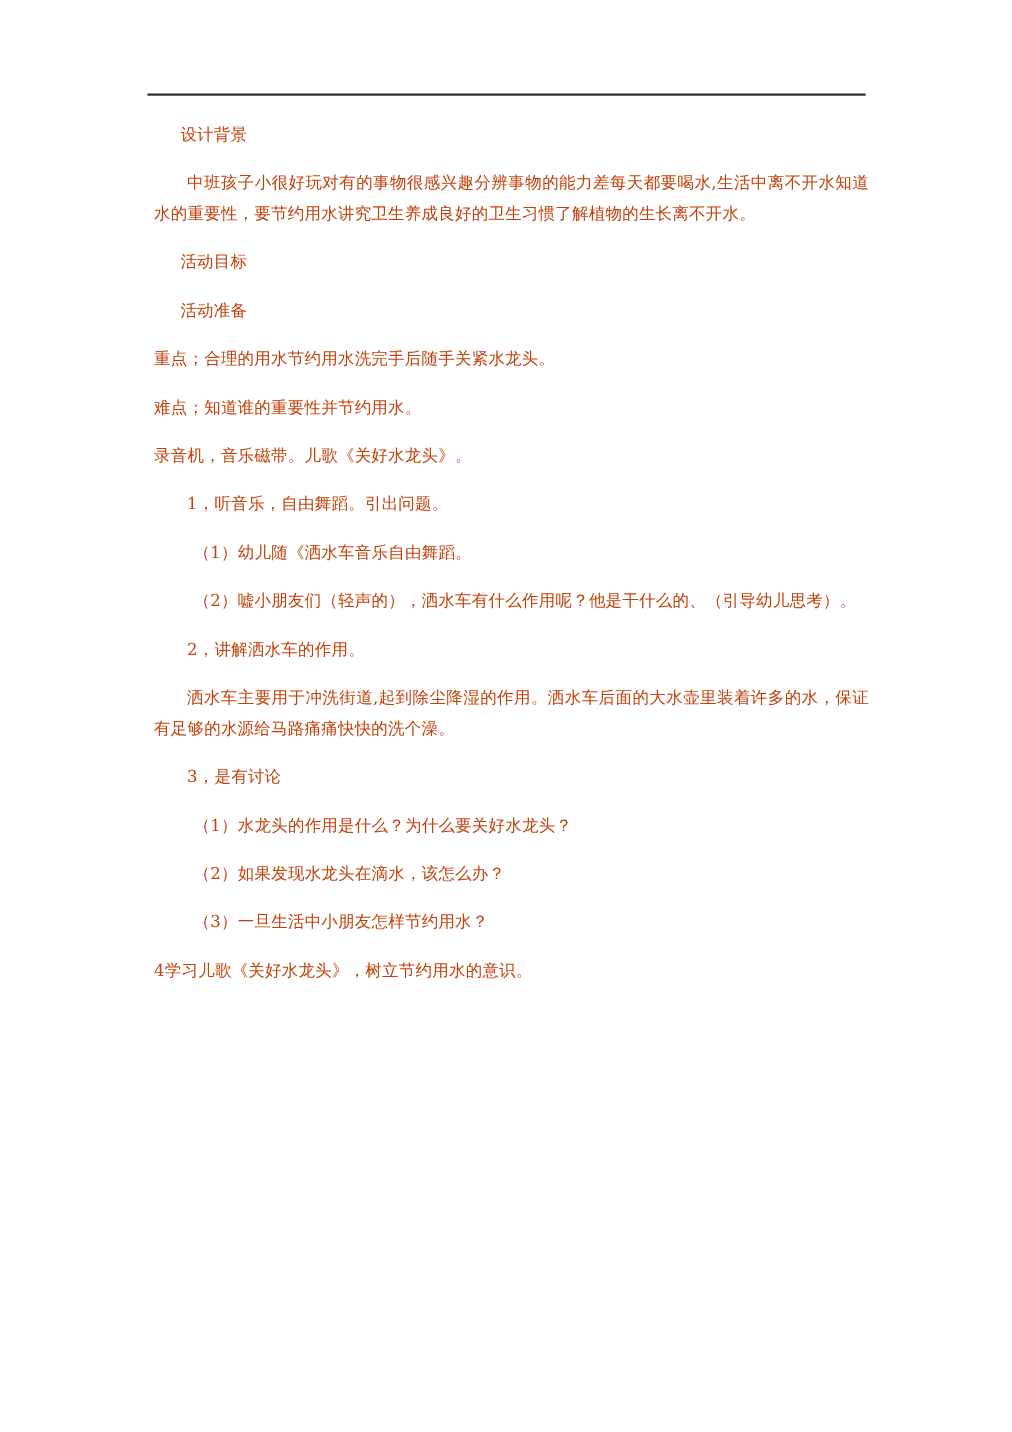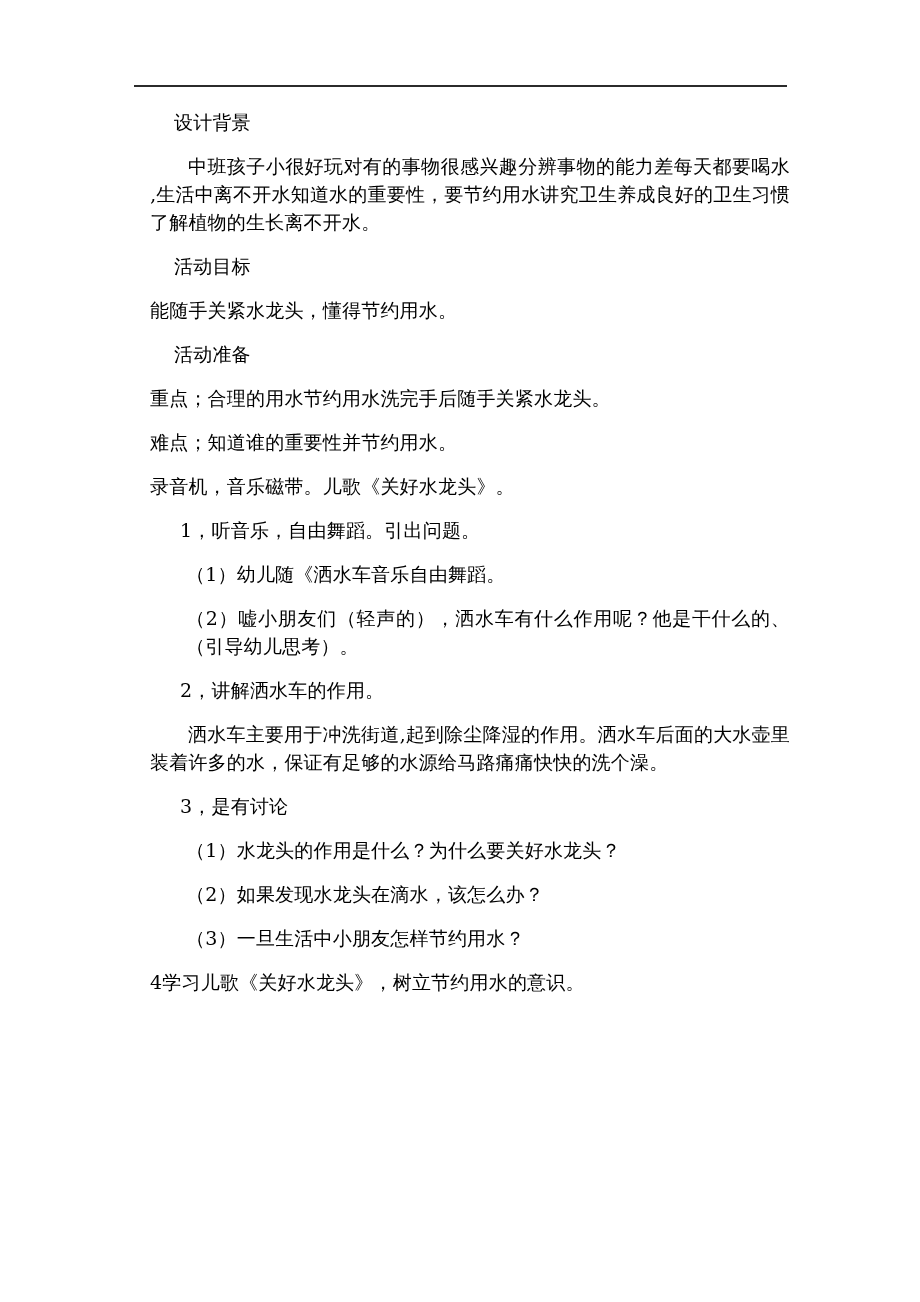--- a/index.html
+++ b/index.html
@@ -44,12 +44,12 @@
 
   
   .para {
-    font-size: 19px;
+    font-size: 15px;
     line-height: 28px;
-    color: #000000;
+    color: #c2410c;
     text-align: justify;
     text-justify: inter-ideograph;
-    margin: 0 0 15px 10px;
+    margin: 0 0 15px 0;
     letter-spacing: 0.2px;
     word-break: break-all;
   }

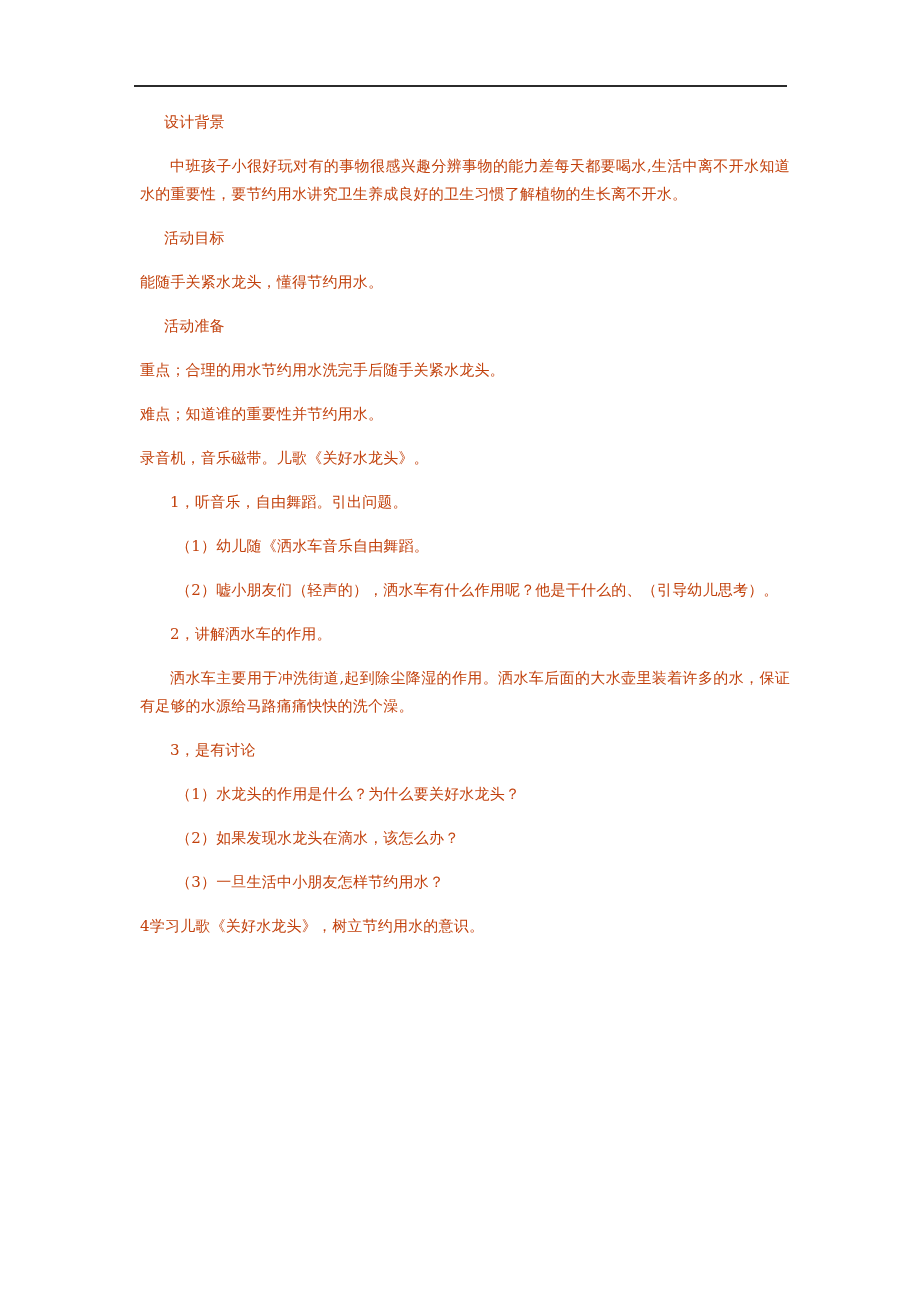--- a/index.html
+++ b/index.html
@@ -103,7 +103,6 @@
       <p class="para heading">设计背景</p>
       <p class="para body-para">中班孩子小很好玩对有的事物很感兴趣分辨事物的能力差每天都要喝水‚生活中离不开水知道水的重要性，要节约用水讲究卫生养成良好的卫生习惯了解植物的生长离不开水。</p>
       <p class="para heading">活动目标</p>
-      <p class="para flush">能随手关紧水龙头，懂得节约用水。</p>
       <p class="para heading">活动准备</p>
       <p class="para flush">重点；合理的用水节约用水洗完手后随手关紧水龙头。</p>
       <p class="para flush">难点；知道谁的重要性并节约用水。</p>

